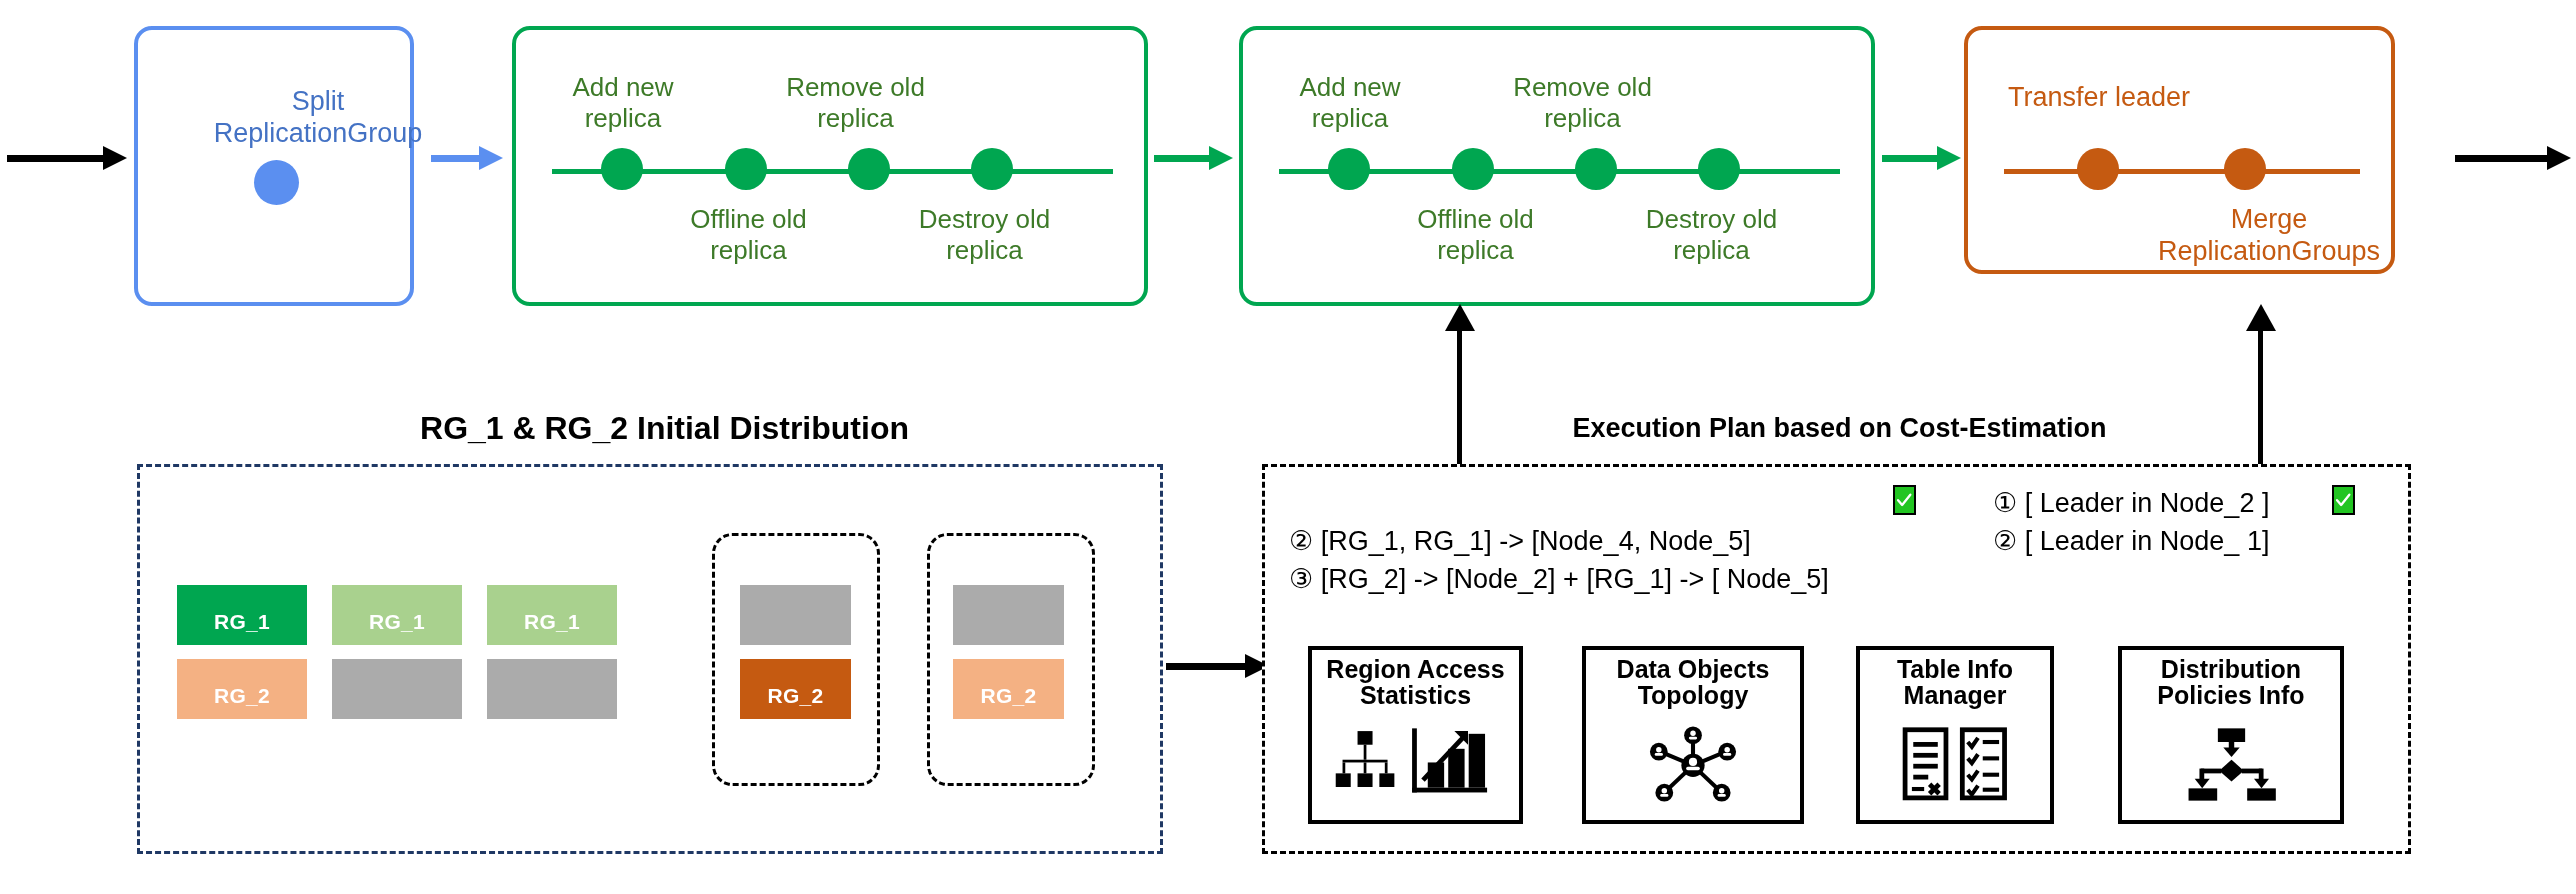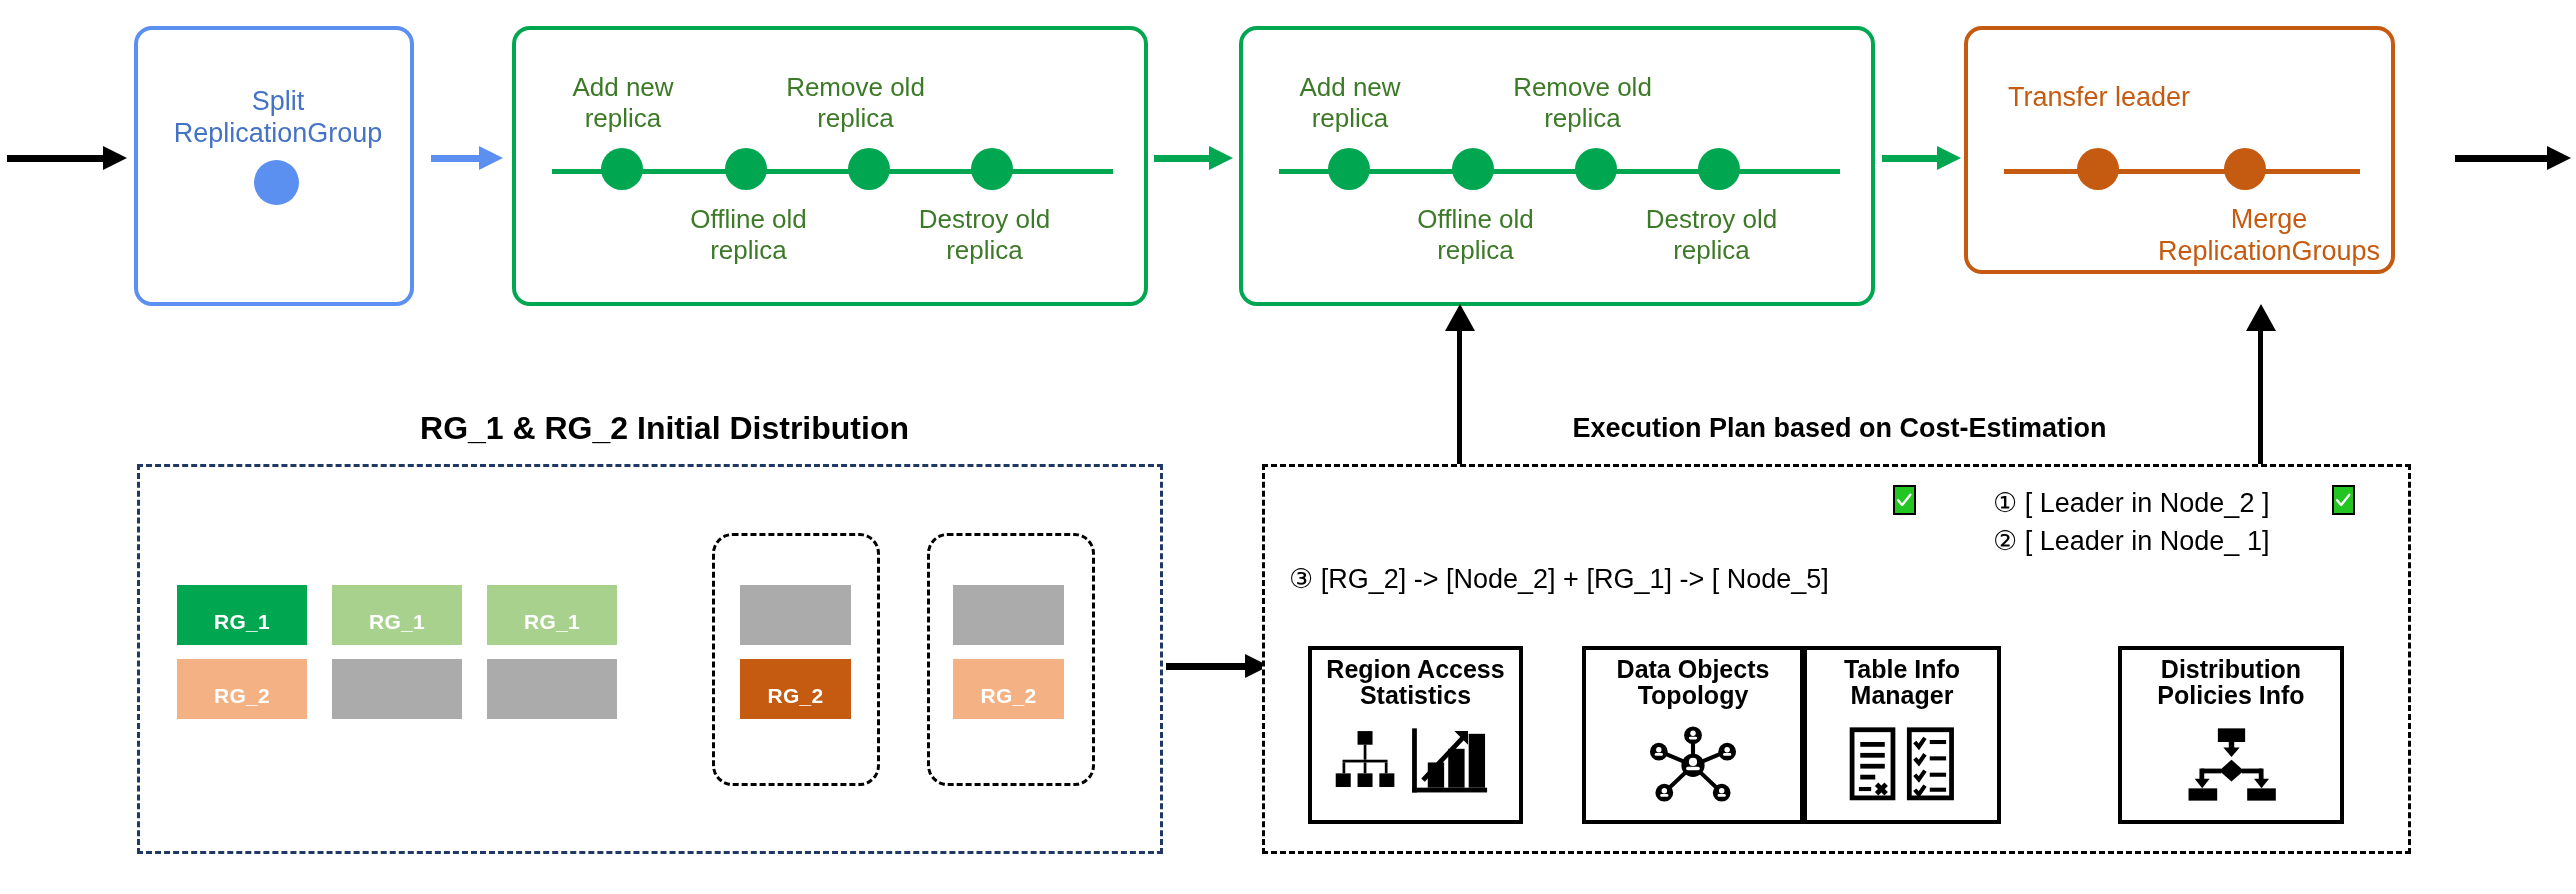--- a/index.html
+++ b/index.html
@@ -25,7 +25,7 @@
   .dot-orange{background:#C55A11;}
 
   .stage-label{position:absolute;text-align:center;line-height:1.18;font-weight:400;}
-  .lbl-blue{color:#4472C4;}
+  .lbl-blue{color:#4472C4;margin-left:40px;}
   .lbl-green{color:#3D7A28;}
   .lbl-orange{color:#C55A11;}
 

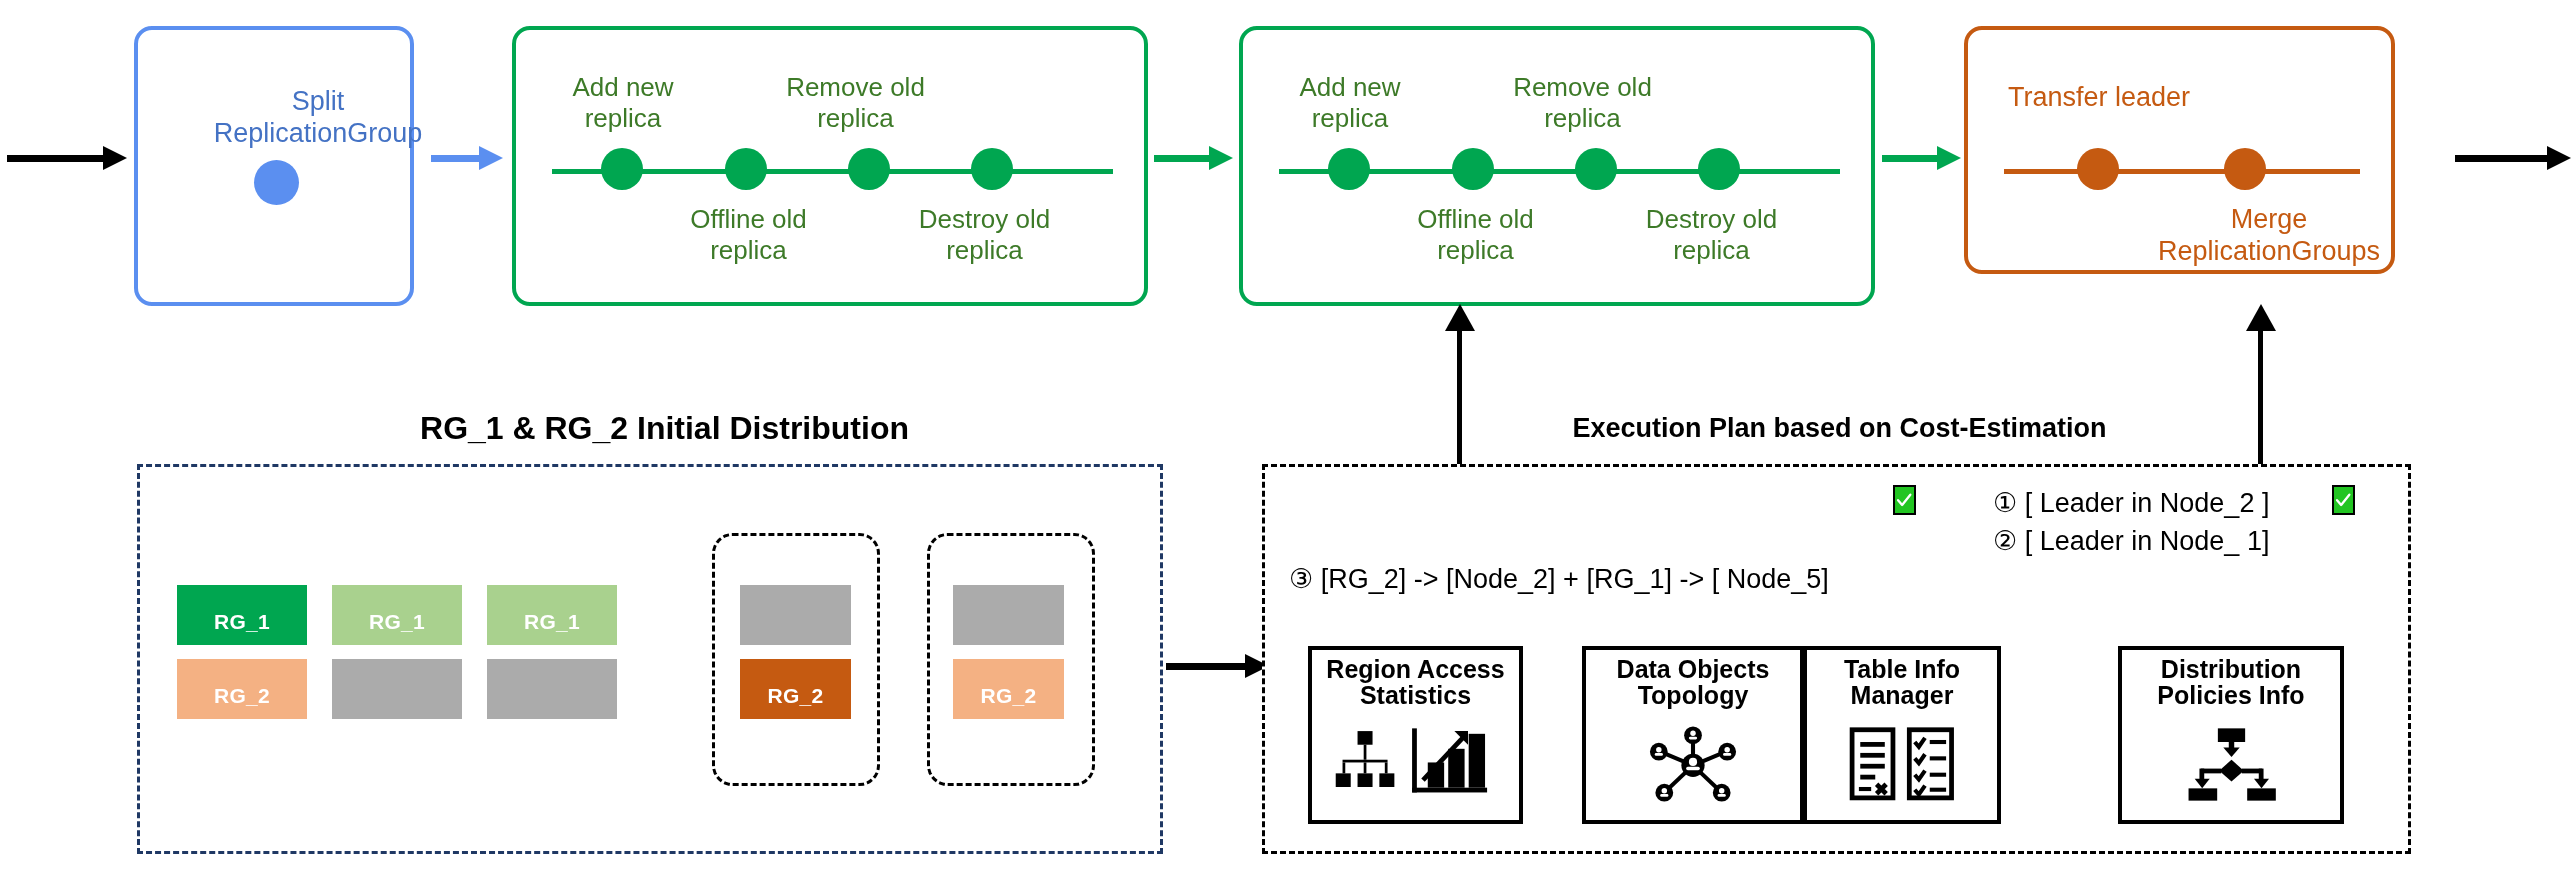--- a/index.html
+++ b/index.html
@@ -236,6 +236,10 @@
     </svg>
   </div>
 
+  <div class="plan-line" style="left:1289px;top:525px;">
+    <span>②</span>
+    <span>[RG_1, RG_1] -&gt;  [Node_4, Node_5]</span>
+  </div>
 
   <div class="plan-line" style="left:1289px;top:563px;">
     <span>③</span>

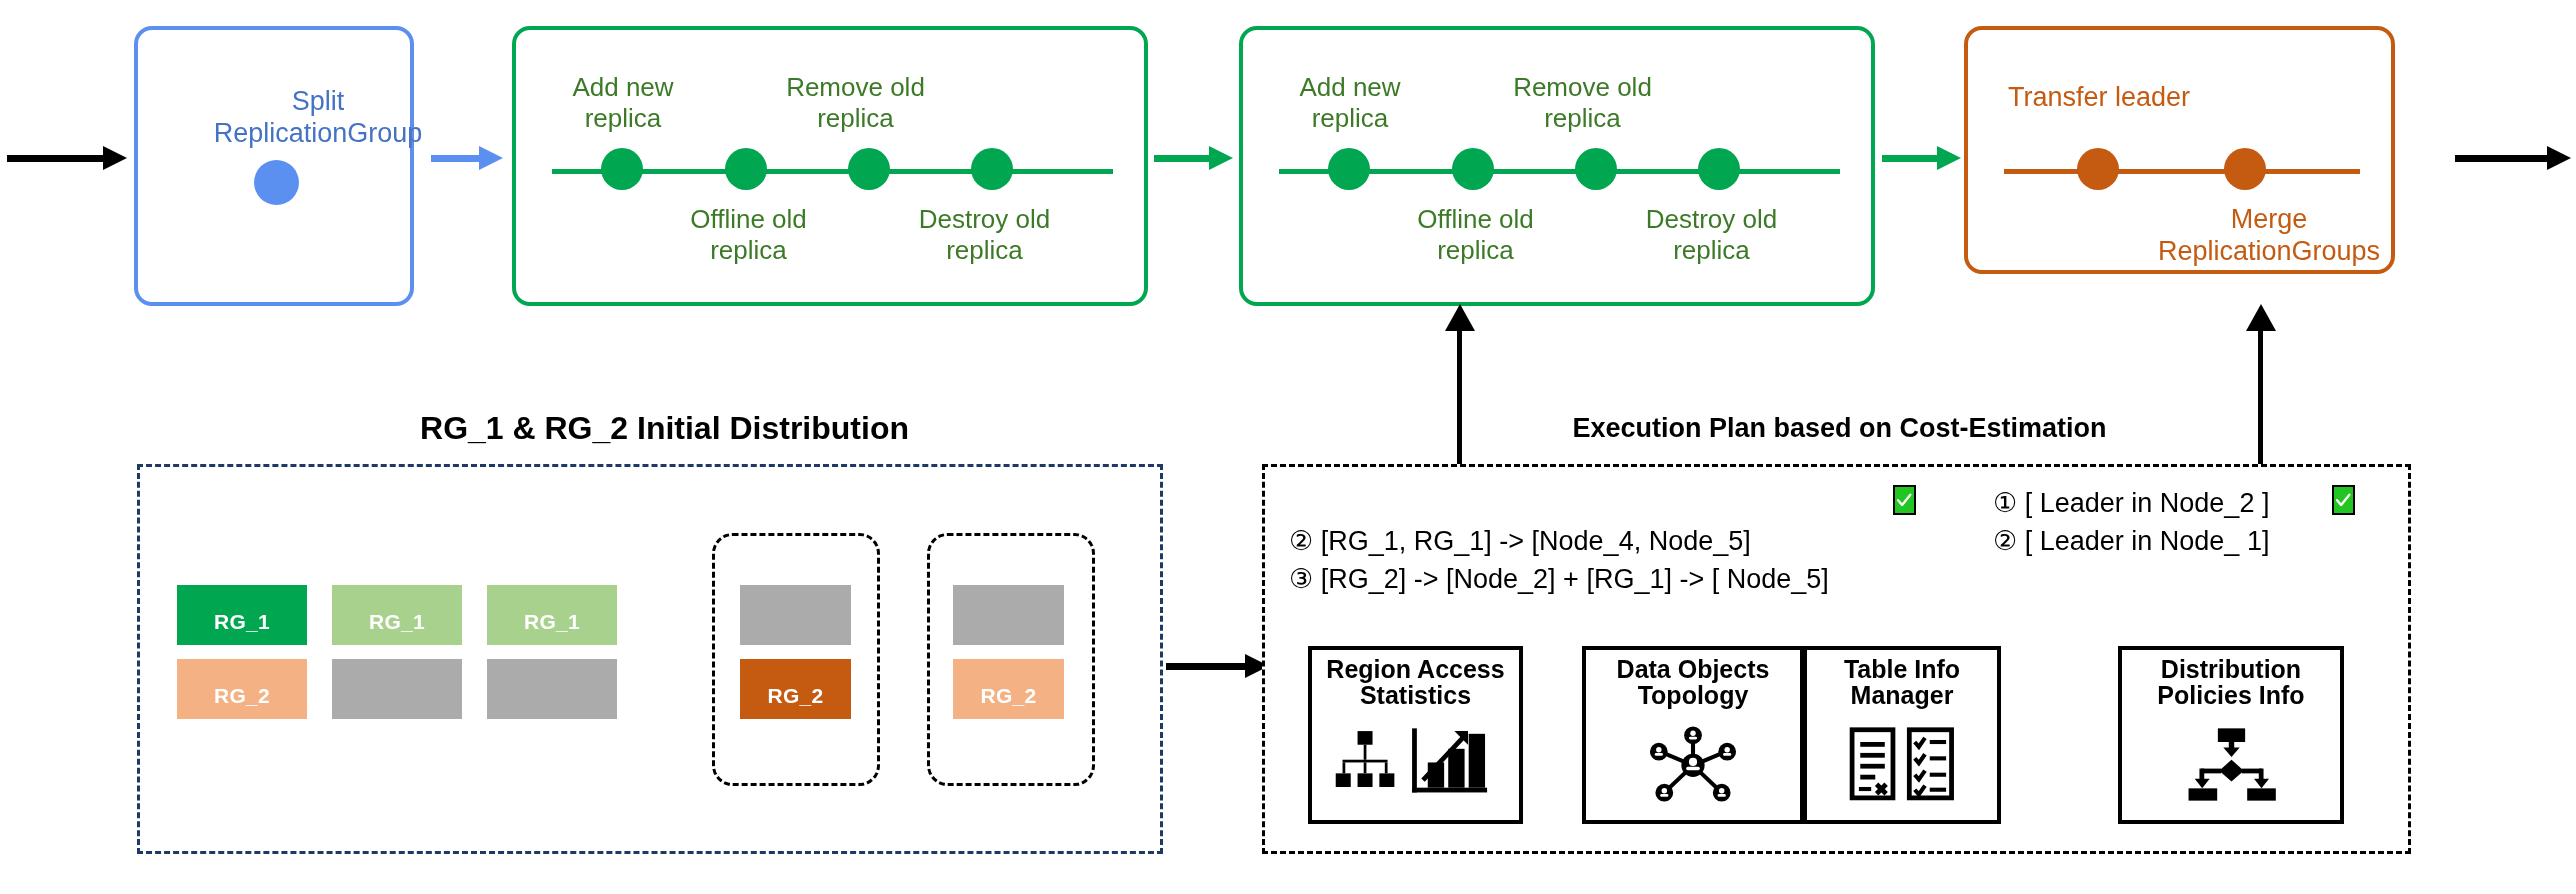--- a/index.html
+++ b/index.html
@@ -330,7 +330,7 @@
     </div>
   </div>
 
-  <div class="card" style="left:1803px;top:646px;width:198px;height:178px;">
+  <div class="card" style="left:1856px;top:646px;width:198px;height:178px;">
     <div class="ctitle">
       <span>Table Info</span><br>
       <span>Manager</span>

